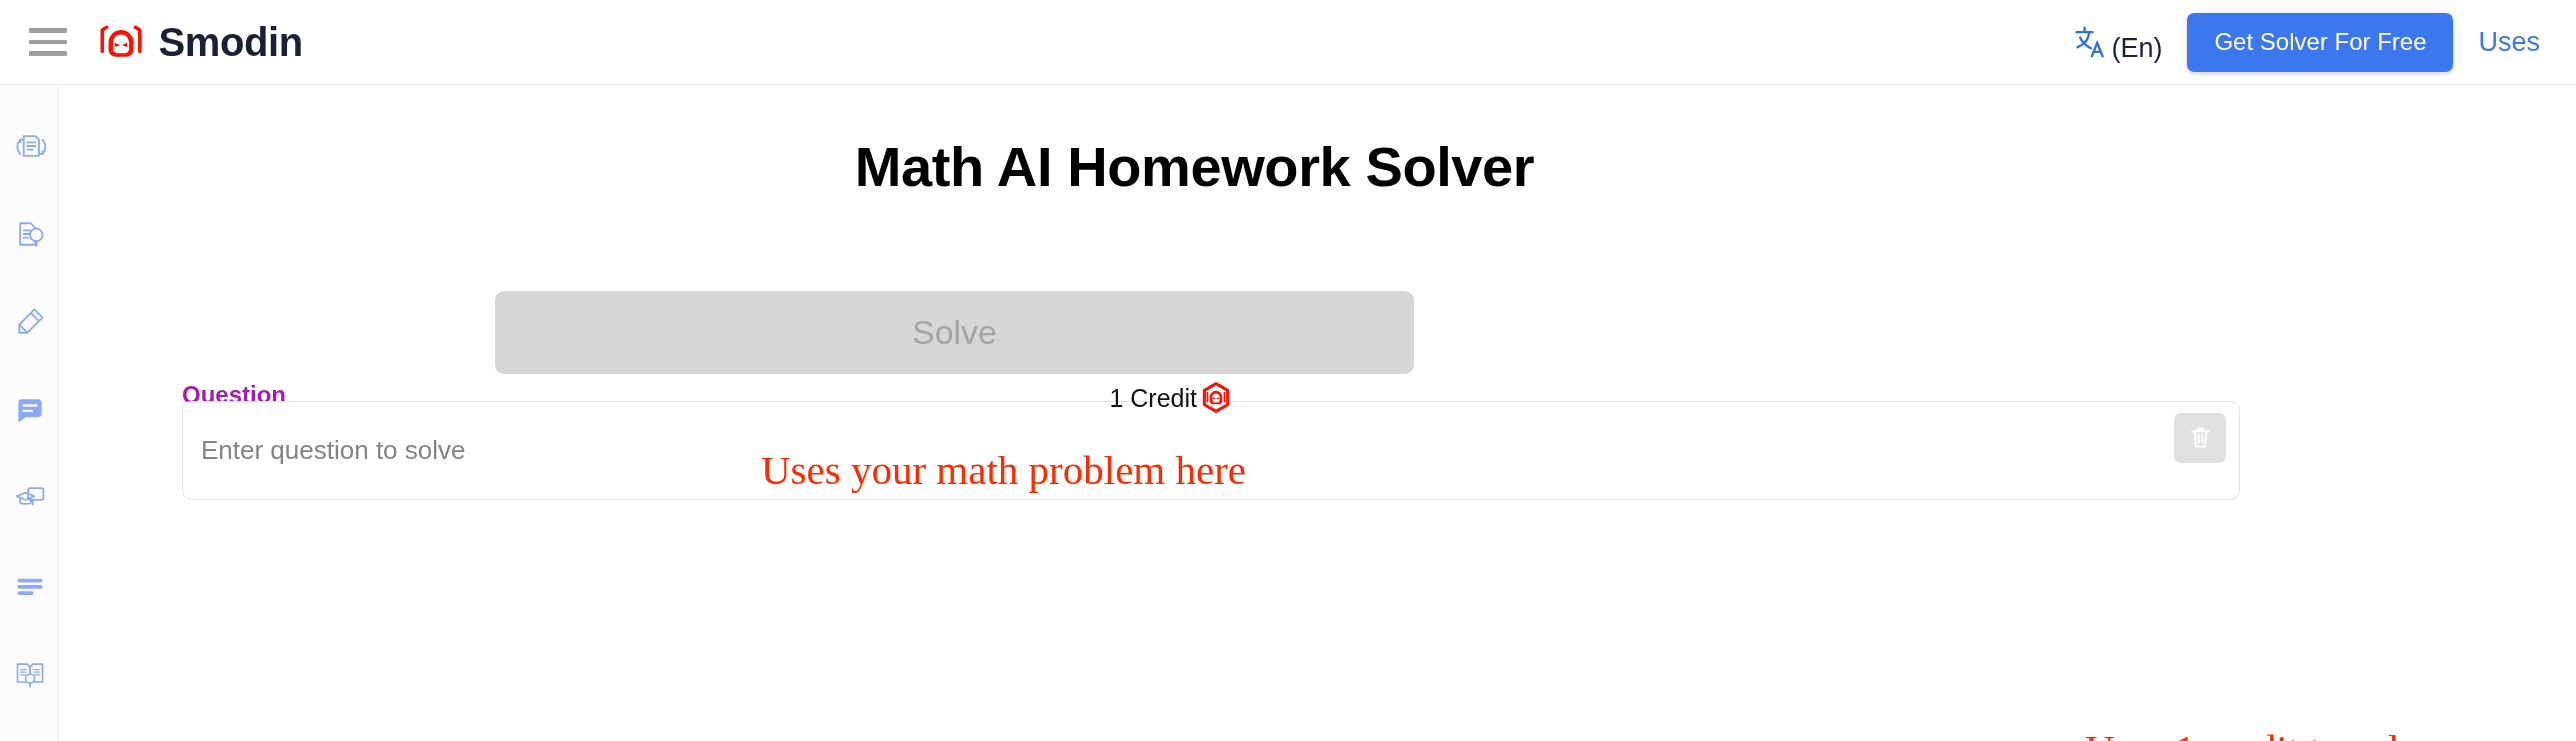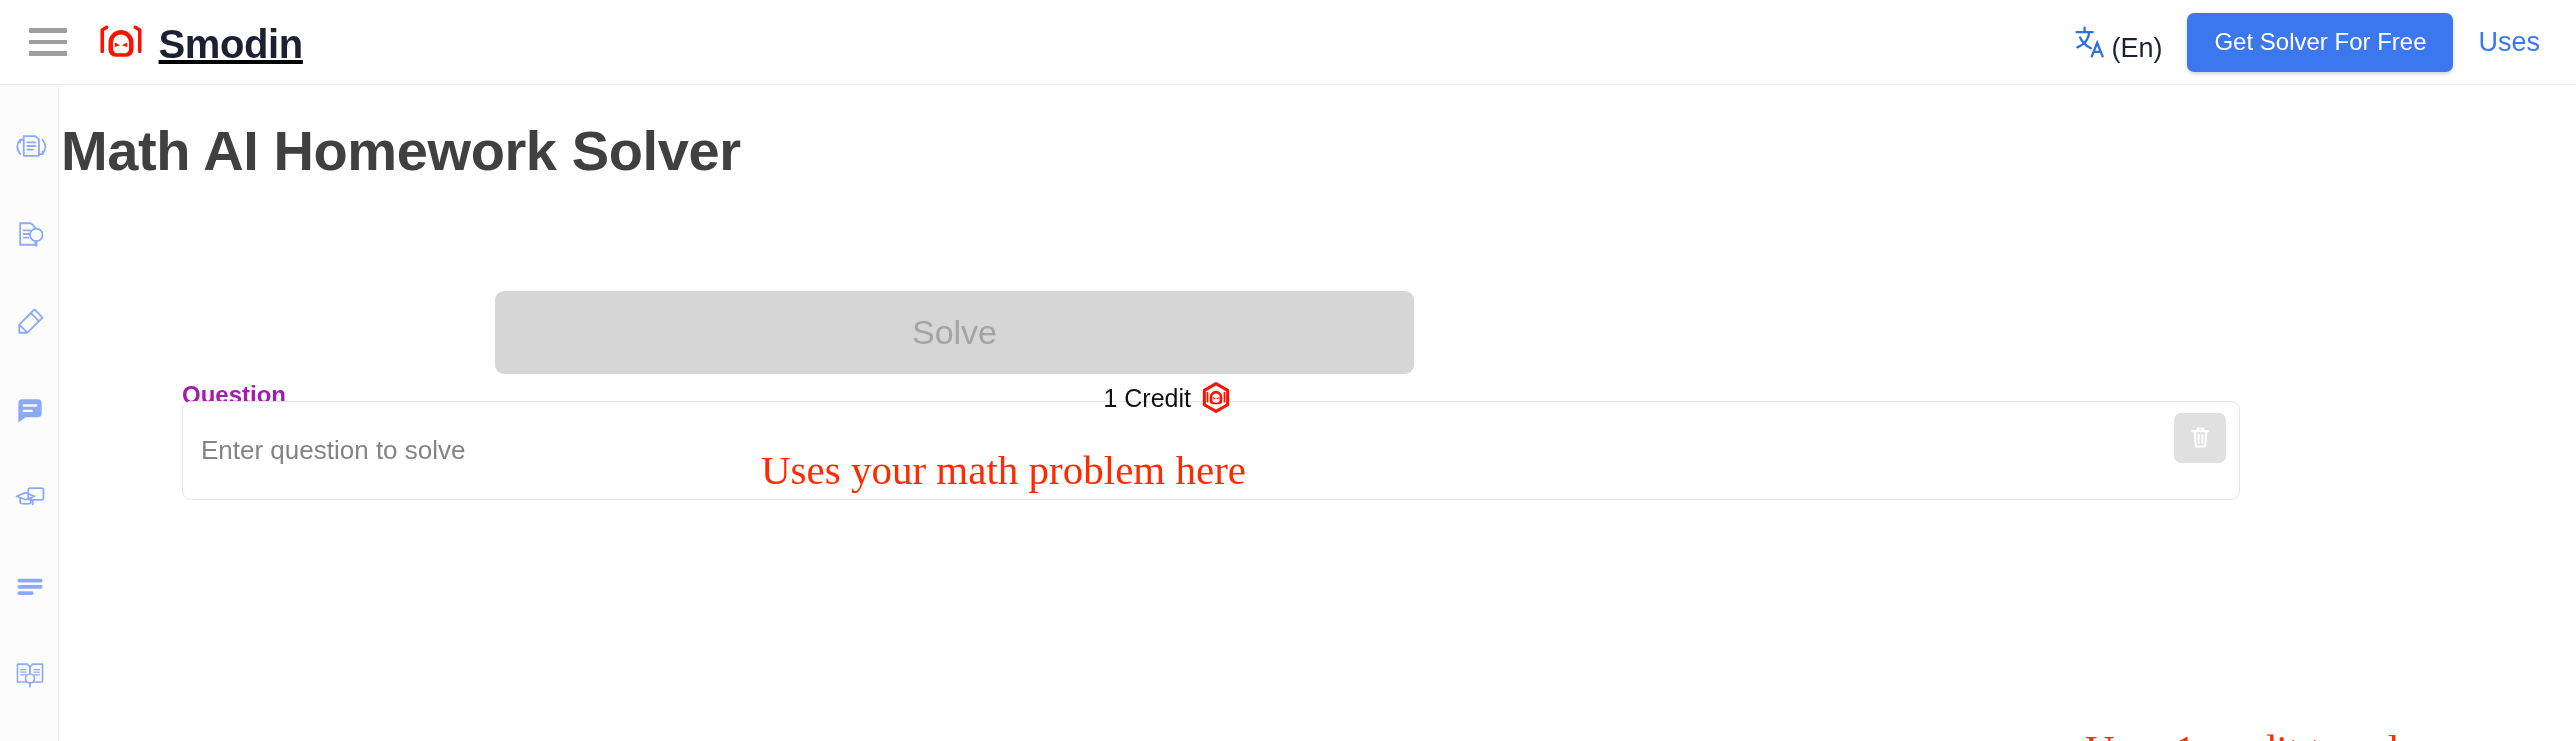--- a/index.html
+++ b/index.html
@@ -43,10 +43,9 @@
   .brand {
     margin-left: 29px;
     display: flex;
-    align-items: flex-end;
+    align-items: center;
     gap: 12.6px;
     cursor: pointer;
-    text-decoration: underline;
   }
   .brand-mark { width: 50px; height: 43px; display:block; }
   .brand-text {

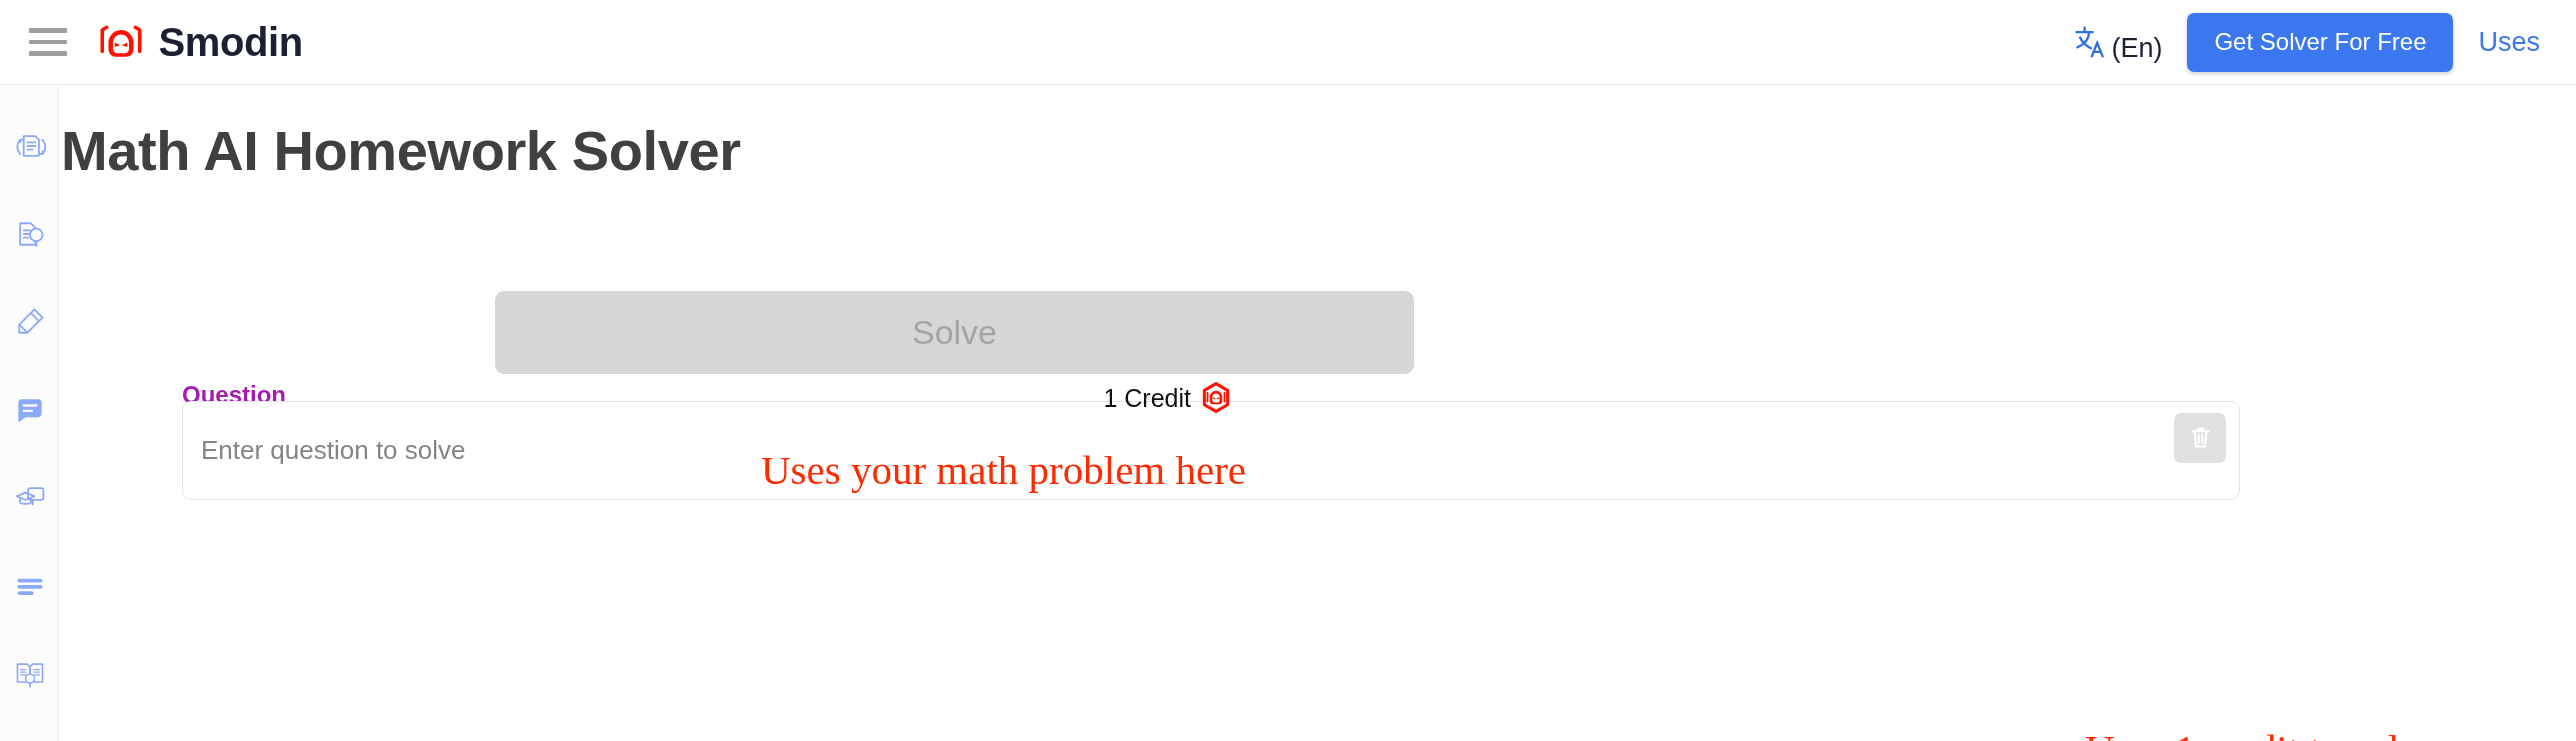--- a/index.html
+++ b/index.html
@@ -128,12 +128,12 @@
   }
   .page-title {
     position: absolute;
-    top: 32px;
+    top: 48px;
     left: 0; width: 2267px;
-    text-align: left;
+    text-align: center;
     font-size: 56px;
     font-weight: bold;
-    color: #404040;
+    color: #000000;
     letter-spacing: -0.4px;
   }
   .field-label {

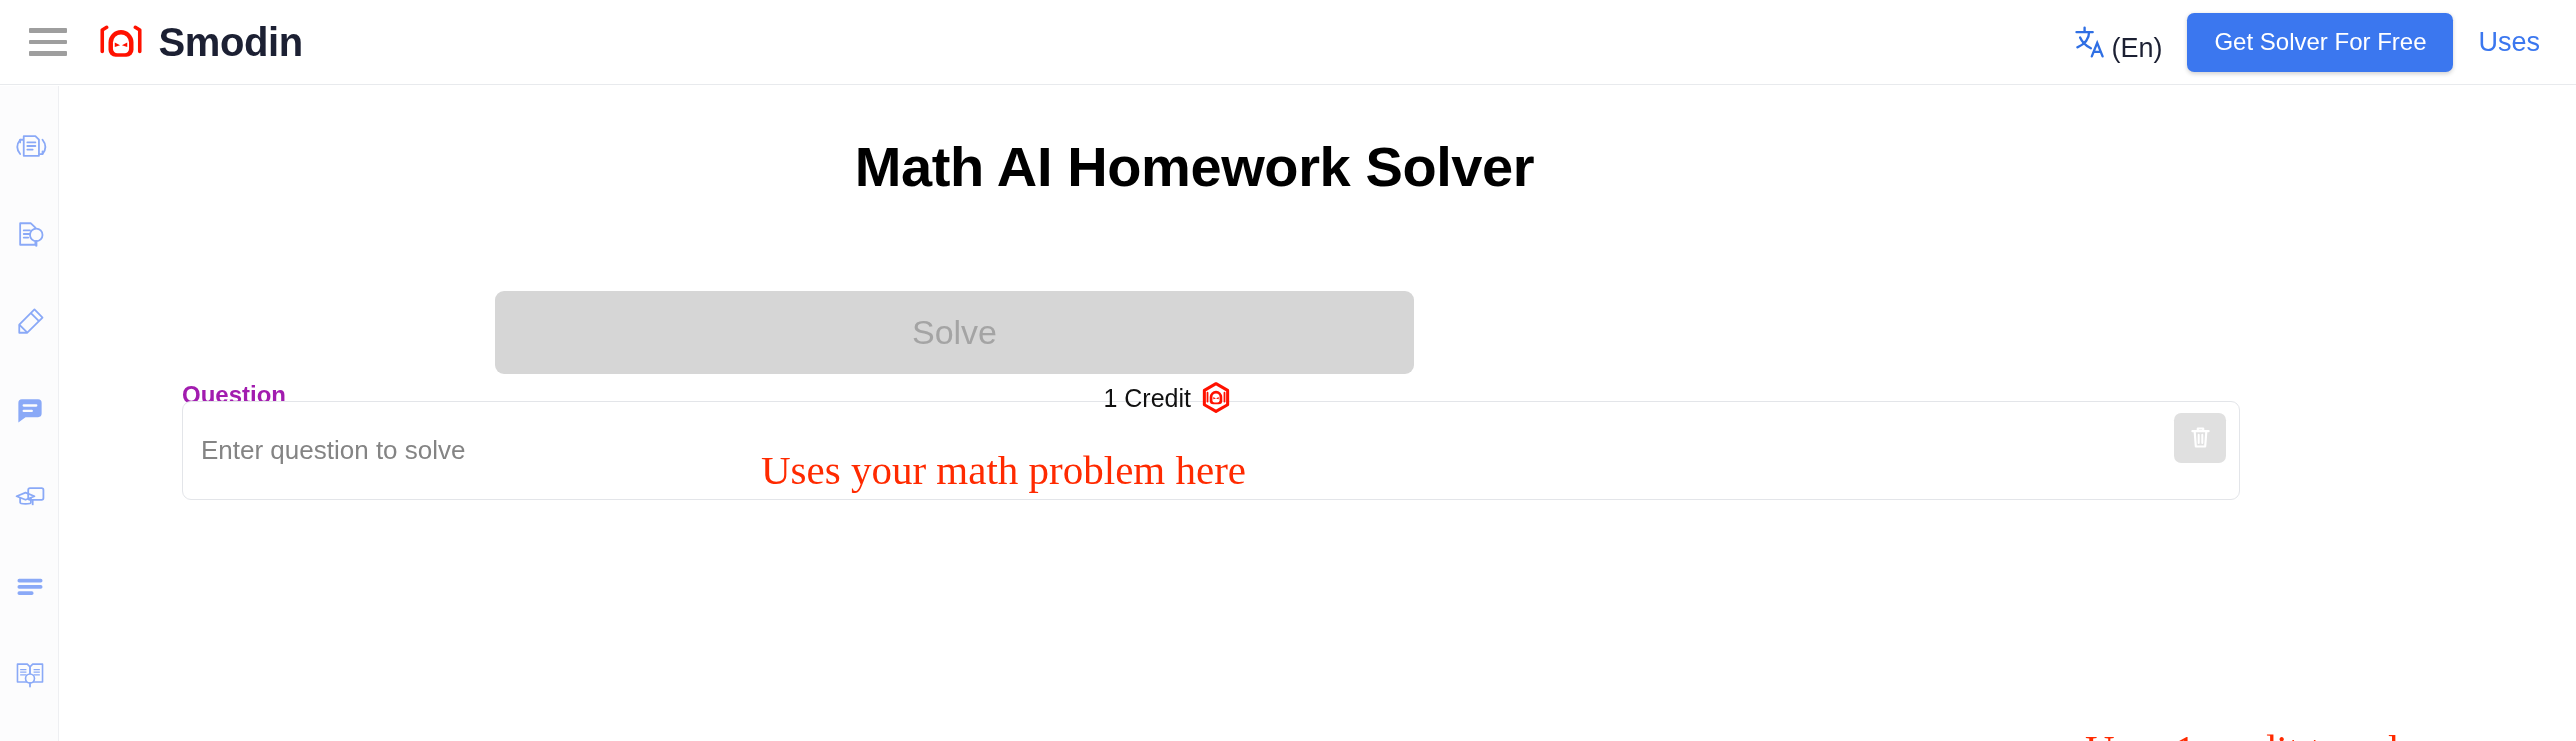--- a/index.html
+++ b/index.html
@@ -209,7 +209,7 @@
     right: 0;
     display: flex;
     align-items: center;
-    gap: 8px;
+    gap: 2px;
   }
   .credit-text {
     font-size: 25px;

